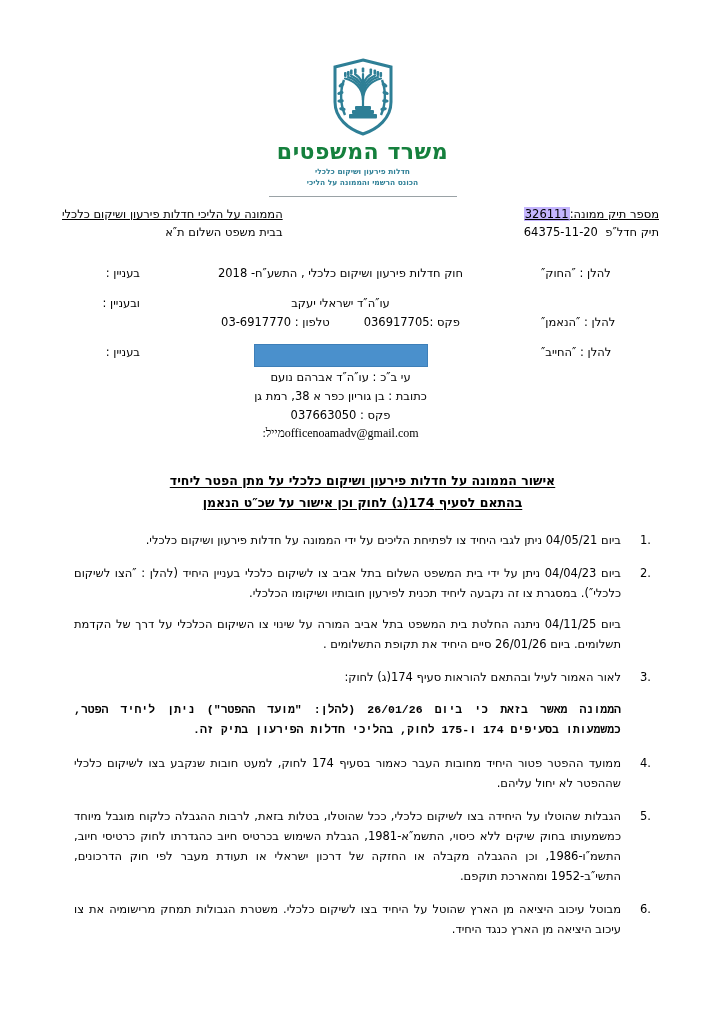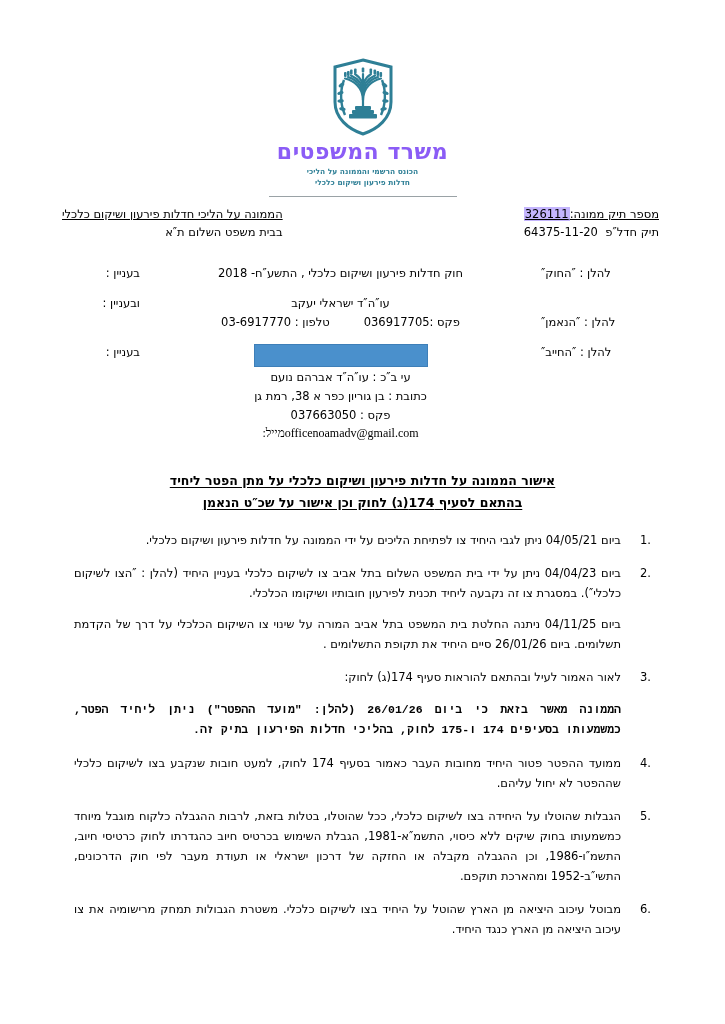--- a/index.html
+++ b/index.html
@@ -33,7 +33,7 @@
   .ministry-name {
     font-size: 22px;
     font-weight: bold;
-    color: #8b5cf6;
+    color: #15803d;
     letter-spacing: 0.5px;
     margin-top: 4px;
     line-height: 1.1;

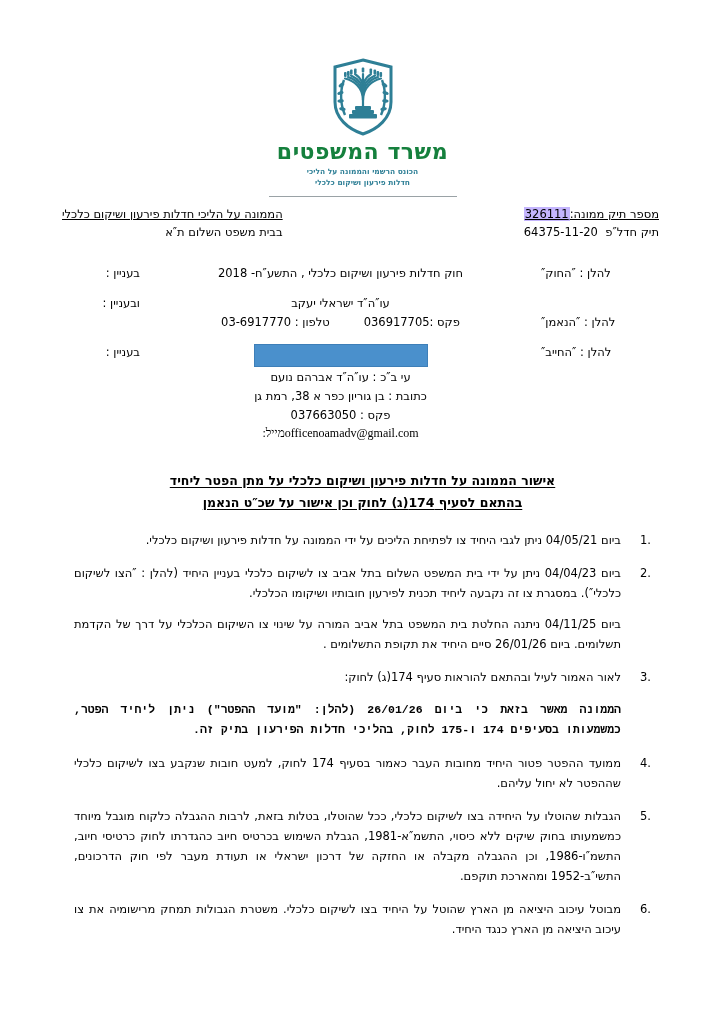--- a/index.html
+++ b/index.html
@@ -233,8 +233,8 @@
     </svg>
     <div class="ministry-name">משרד המשפטים</div>
     <div class="ministry-sub">
+      <div>חדלות פירעון ושיקום כלכלי</div>
       <div>הכונס הרשמי והממונה על הליכי</div>
-      <div>חדלות פירעון ושיקום כלכלי</div>
     </div>
     <div class="letterhead-rule"></div>
   </div>

